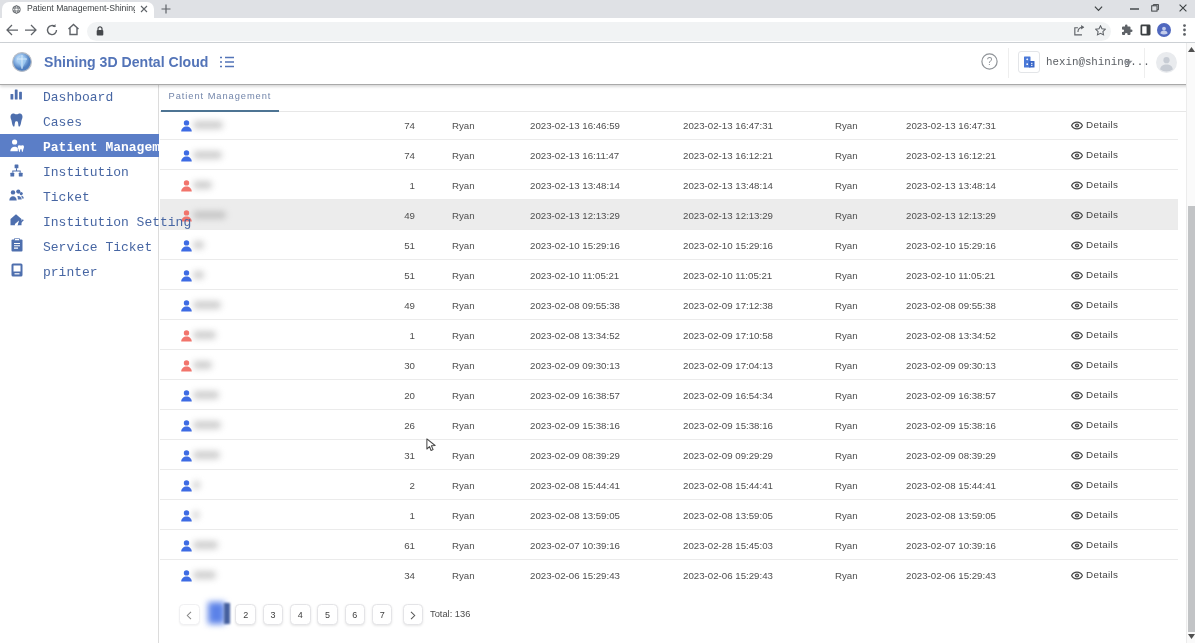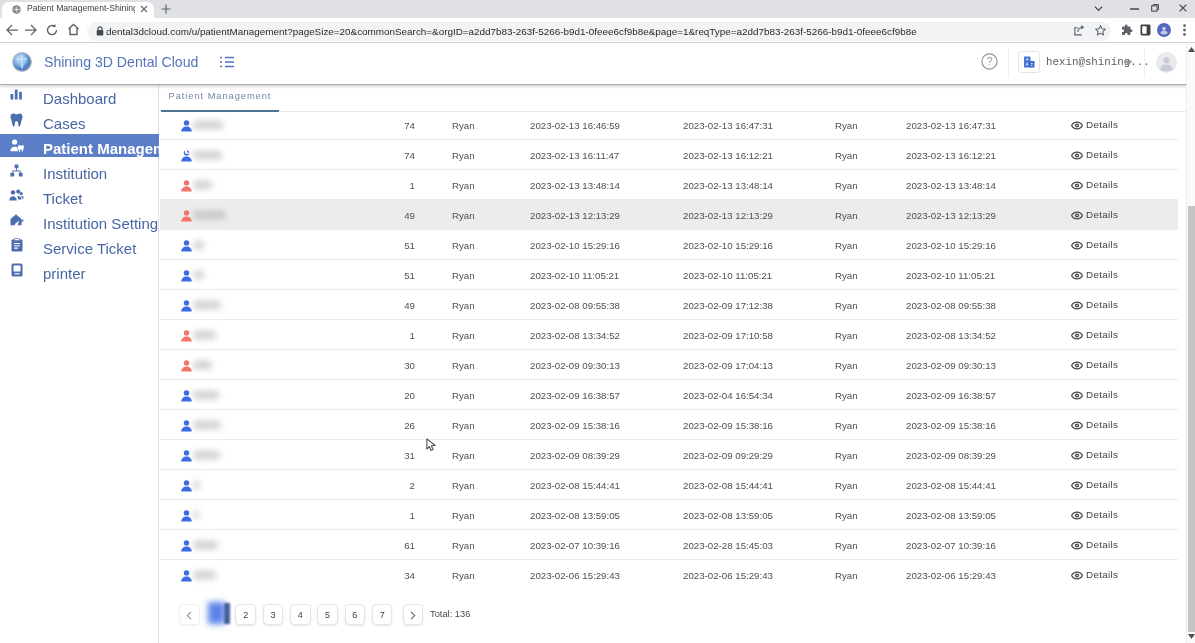--- a/index.html
+++ b/index.html
@@ -101,7 +101,6 @@
       <rect x="0.7" y="4" width="6.6" height="5.4" rx="1" fill="#45484c"></rect>
       <path d="M2 4V2.8a2 2 0 0 1 4 0V4" fill="none" stroke="#45484c" stroke-width="1.2"></path>
     </svg>
-<div id="url">dental3dcloud.com/u/patientManagement?pageSize=20&amp;commonSearch=&amp;orgID=a2dd7b83-263f-5266-b9d1-0feee6cf9b8e&amp;page=1&amp;reqType=a2dd7b83-263f-5266-b9d1-0feee6cf9b8e</div>
 <svg class="abs" style="left:1074px;top:25px" width="11" height="11" viewBox="0 0 12 12">
       <path d="M8.7 10.8H0.9V3h3.4" fill="none" stroke="#5f6368" stroke-width="1.25"></path>
       <path d="M4.3 7.5c0-3.2 2.2-5 6-5" fill="none" stroke="#5f6368" stroke-width="1.25"></path>

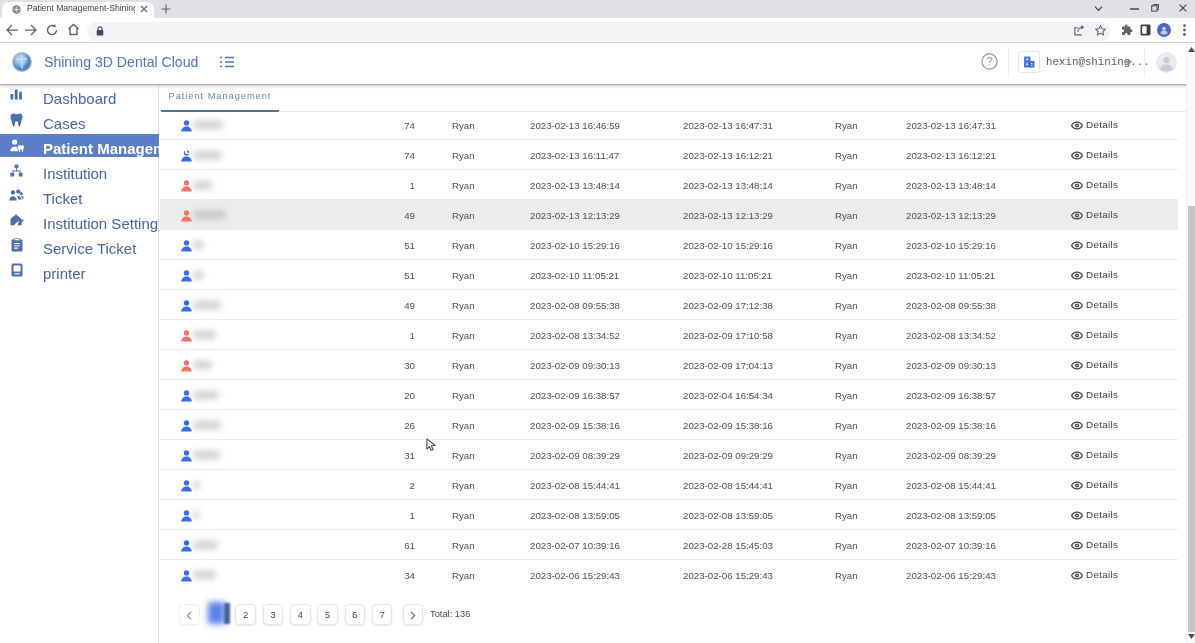--- a/index.html
+++ b/index.html
@@ -17,7 +17,7 @@
 
 
 #apphead { position:absolute; left:0; top:43px; width:1195px; height:42px; background:#fff; border-bottom:1px solid #a9a9a9; box-shadow:0 1.5px 3px rgba(0,0,0,0.18); z-index:5; }
-#apptitle { position:absolute; left:44px; top:54px; font-size:14.1px; font-weight:normal; color:#5374b8; letter-spacing:0px; }
+#apptitle { position:absolute; left:44px; top:54px; font-size:14.1px; font-weight:bold; color:#5374b8; letter-spacing:0px; }
 #hexin { position:absolute; left:1046px; top:56px; font-size:10.8px; color:#5a5e63;font-family:Liberation Mono, monospace; }
 
 

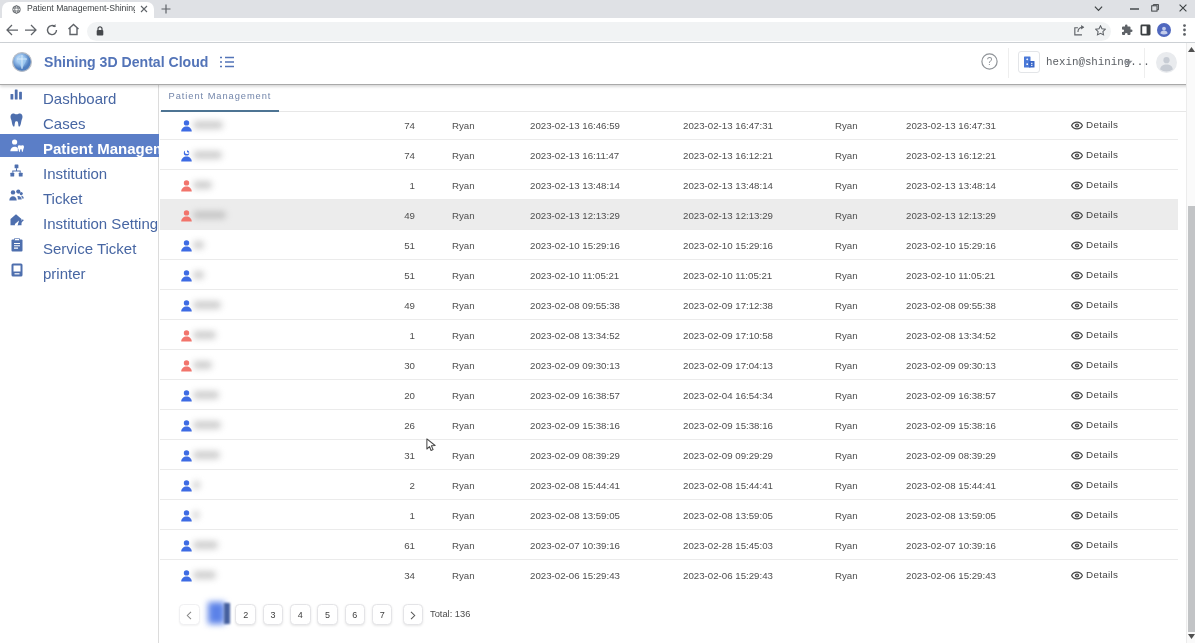--- a/index.html
+++ b/index.html
@@ -23,7 +23,7 @@
 
 #sidebar { position:absolute; left:0; top:85px; width:159px; height:558px; background:#fff; border-right:1px solid #dcdcdc; z-index:4; }
 .sitem { position:absolute; left:0; width:159px; height:25px; }
-.stext { position:absolute; left:43px; top:7px; font-size:15px; color:#4766a3; }
+.stext { position:absolute; left:43px; top:7px; font-size:13px; color:#4766a3;font-family:Liberation Mono, monospace; }
 
 
 .row { position:absolute; left:160px; width:1018px; height:30px; border-bottom:1px solid #ebebeb; font-size:9.7px; color:#4f4f4f; z-index:1; }

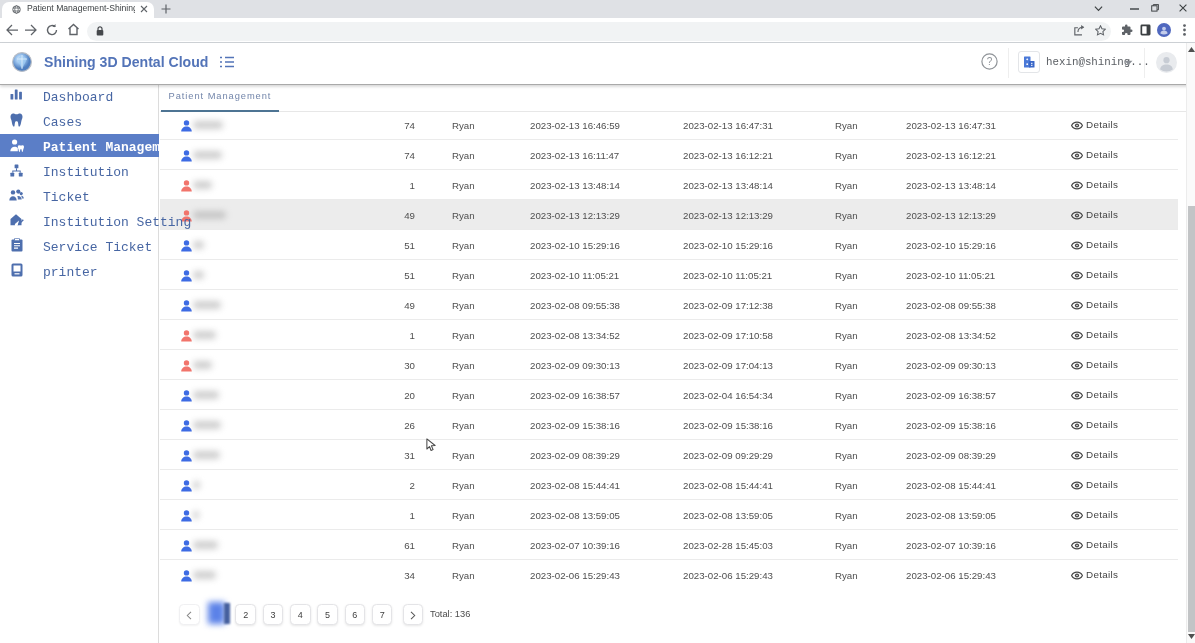--- a/index.html
+++ b/index.html
@@ -424,7 +424,7 @@
 <div class="c num">20</div>
 <div class="c ryan1">Ryan</div>
 <div class="c d1">2023-02-09 16:38:57</div>
-<div class="c d2">2023-02-04 16:54:34</div>
+<div class="c d2">2023-02-09 16:54:34</div>
 <div class="c ryan2">Ryan</div>
 <div class="c d3">2023-02-09 16:38:57</div>
 <div class="det">

